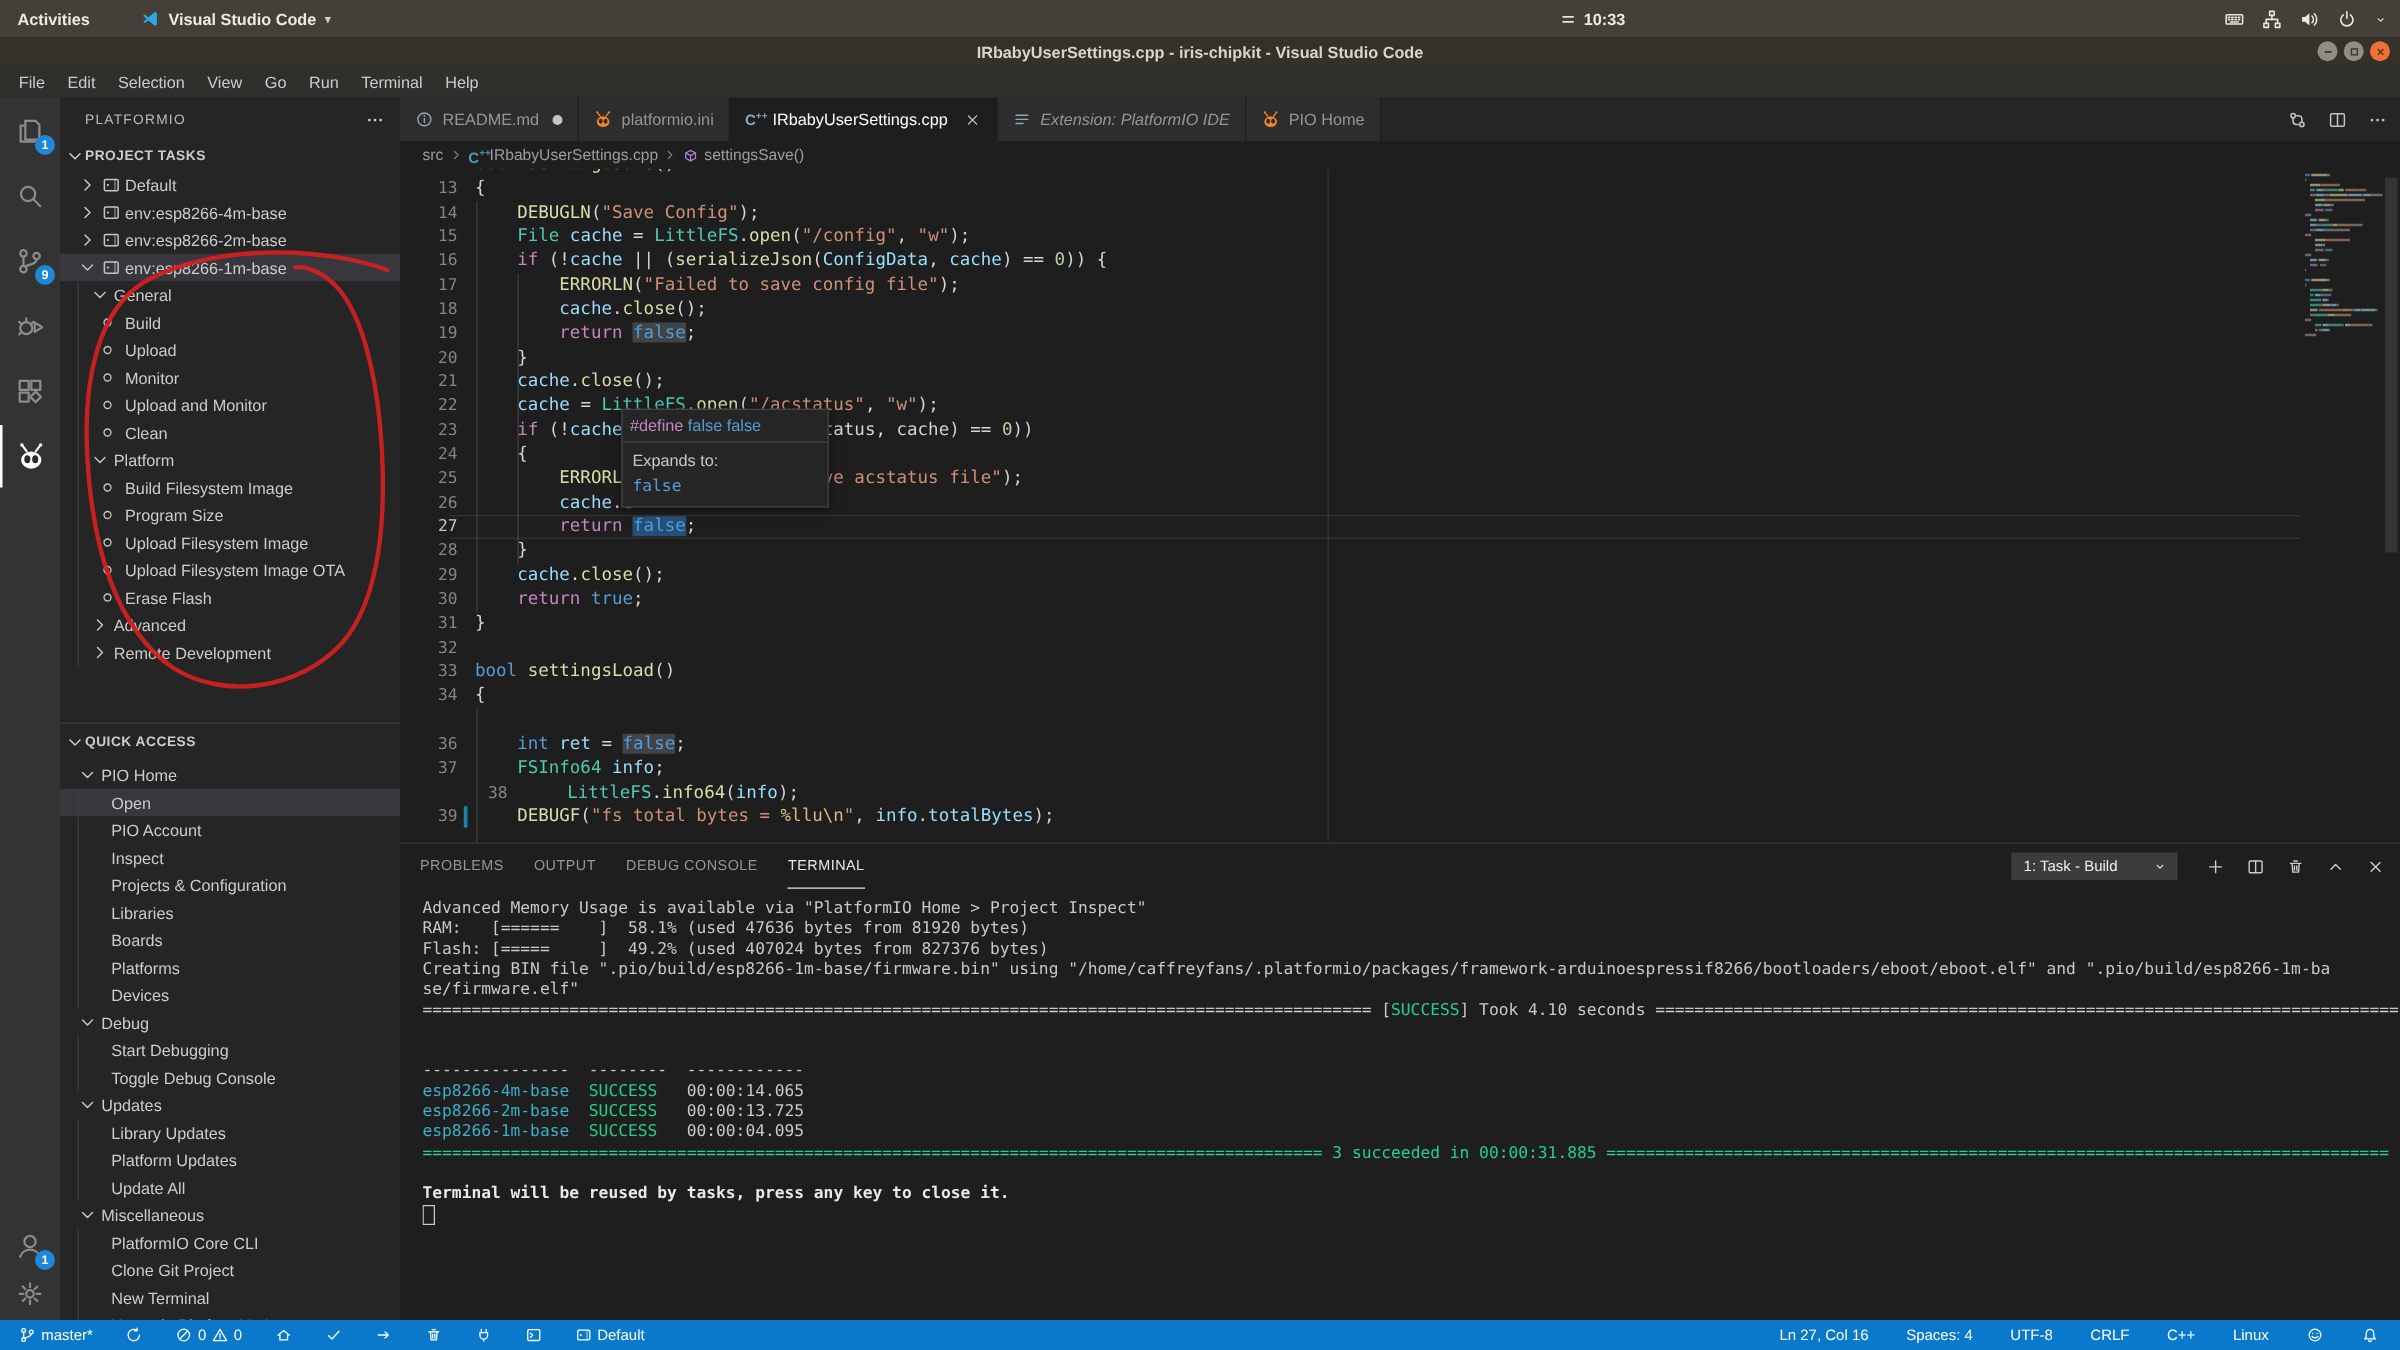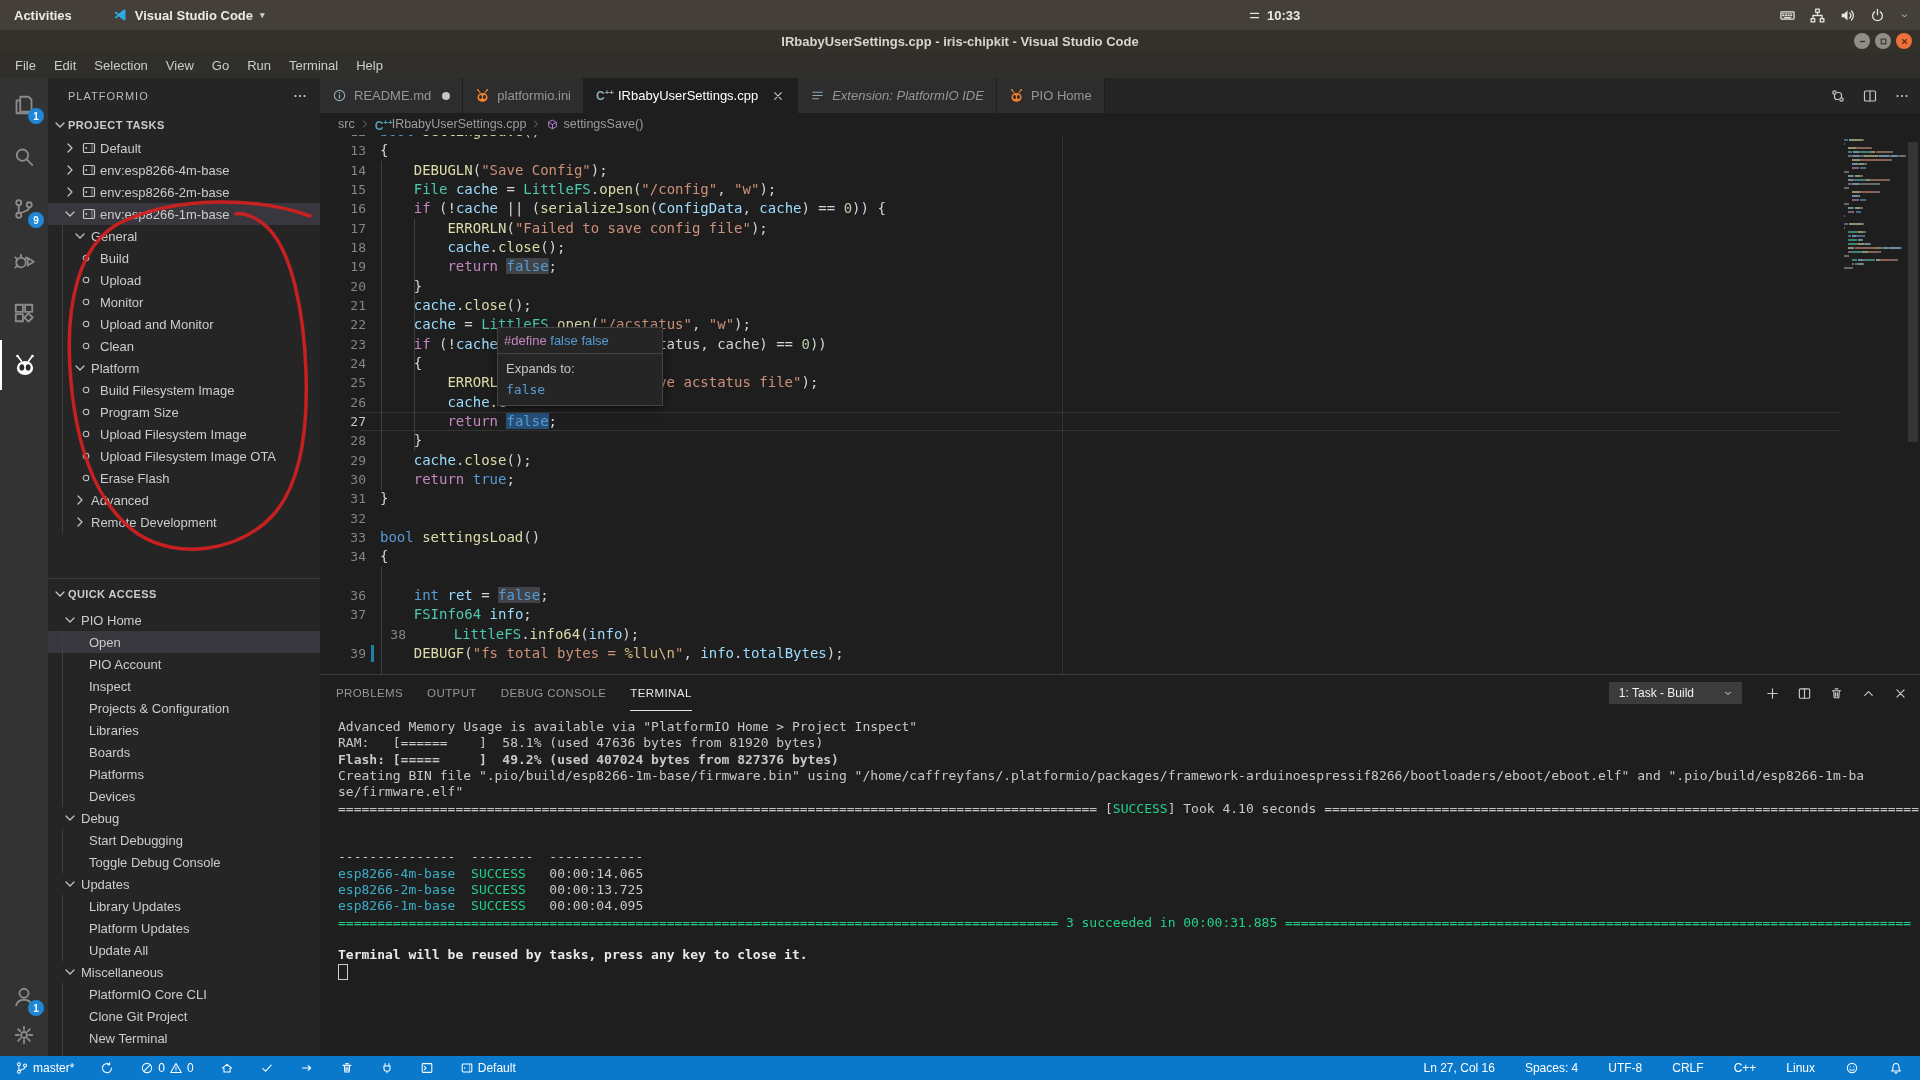--- a/index.html
+++ b/index.html
@@ -1011,7 +1011,7 @@
     <div class="term" id="term">
         <div class="tline" style="top: 0px;"><span class="t-d">Advanced Memory Usage is available via "PlatformIO Home &gt; Project Inspect"</span></div>
         <div class="tline" style="top: 16.3px;"><span class="t-d">RAM:   [======    ]  58.1% (used 47636 bytes from 81920 bytes)</span></div>
-        <div class="tline" style="top: 32.6px; font-weight: bold;"><span class="t-d">Flash: [=====     ]  49.2% (used 407024 bytes from 827376 bytes)</span></div>
+        <div class="tline" style="top: 32.6px;"><span class="t-d">Flash: [=====     ]  49.2% (used 407024 bytes from 827376 bytes)</span></div>
         <div class="tline" style="top: 48.9px;"><span class="t-d">Creating BIN file ".pio/build/esp8266-1m-base/firmware.bin" using "/home/caffreyfans/.platformio/packages/framework-arduinoespressif8266/bootloaders/eboot/eboot.elf" and ".pio/build/esp8266-1m-ba</span></div>
         <div class="tline" style="top: 65.2px;"><span class="t-d">se/firmware.elf"</span></div>
         <div class="tline" style="top: 81.5px;"><span class="t-d">=================================================================================================</span><span class="t-d"> [</span><span class="t-g">SUCCESS</span><span class="t-d">] Took 4.10 seconds </span><span class="t-d">============================================================================</span></div>

